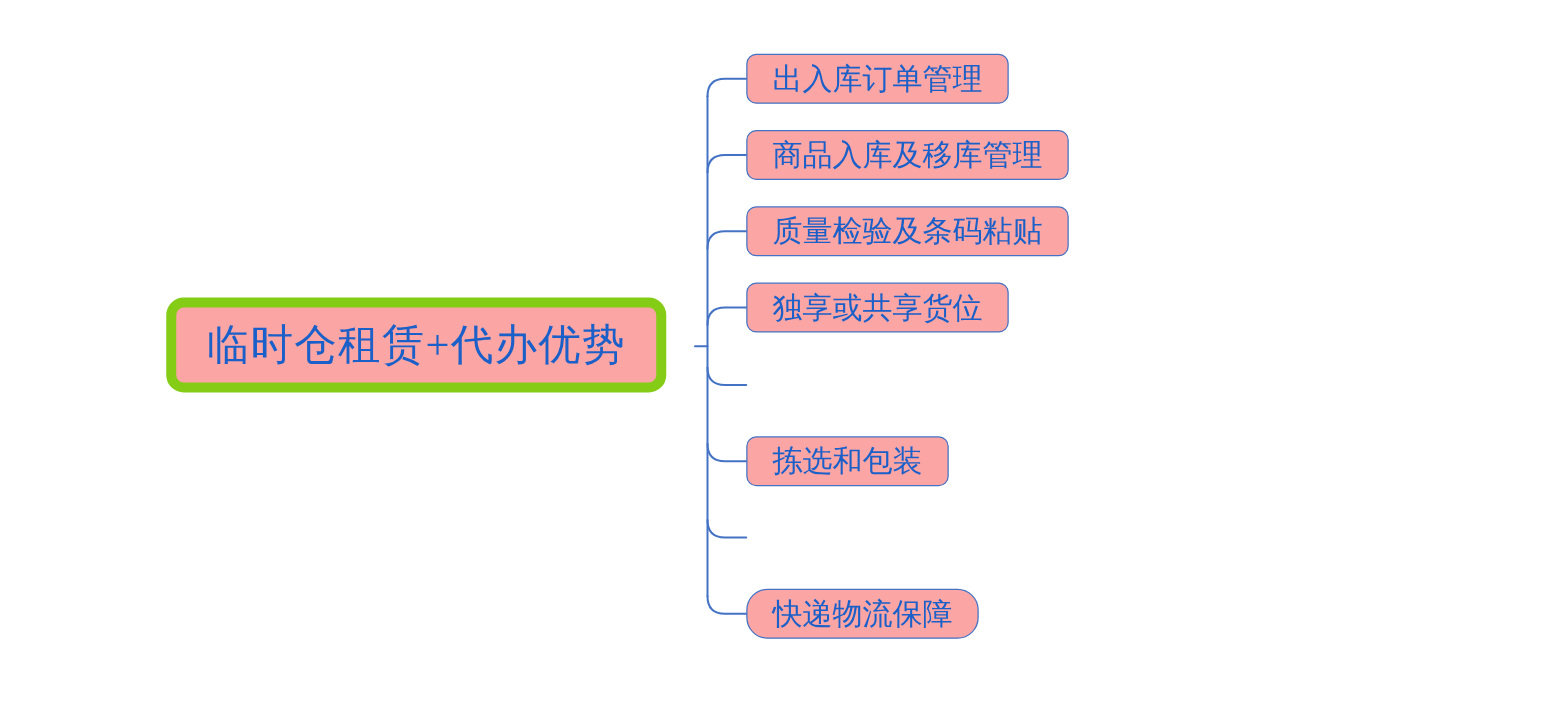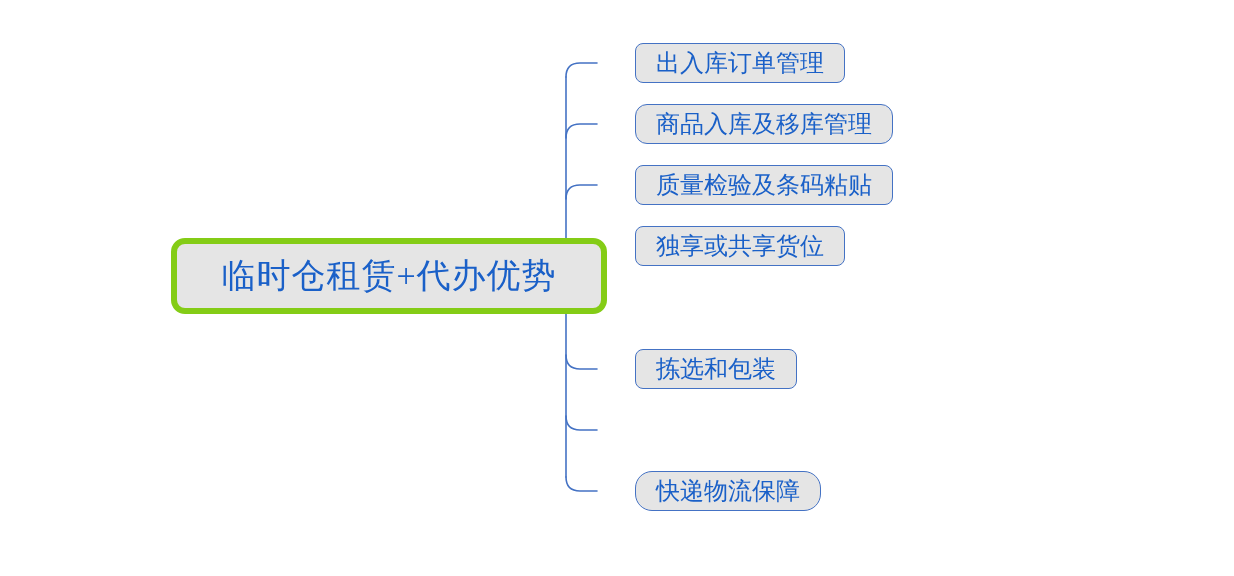--- a/index.html
+++ b/index.html
@@ -24,12 +24,11 @@
   .node {
     position: absolute;
     box-sizing: border-box;
-    background: #e5e5e5;
+    background: #fca5a5;
     display: flex;
     align-items: center;
     justify-content: center;
     white-space: nowrap;
-    margin-left: 38px;
   }
   .root-node {
     left: 133px;

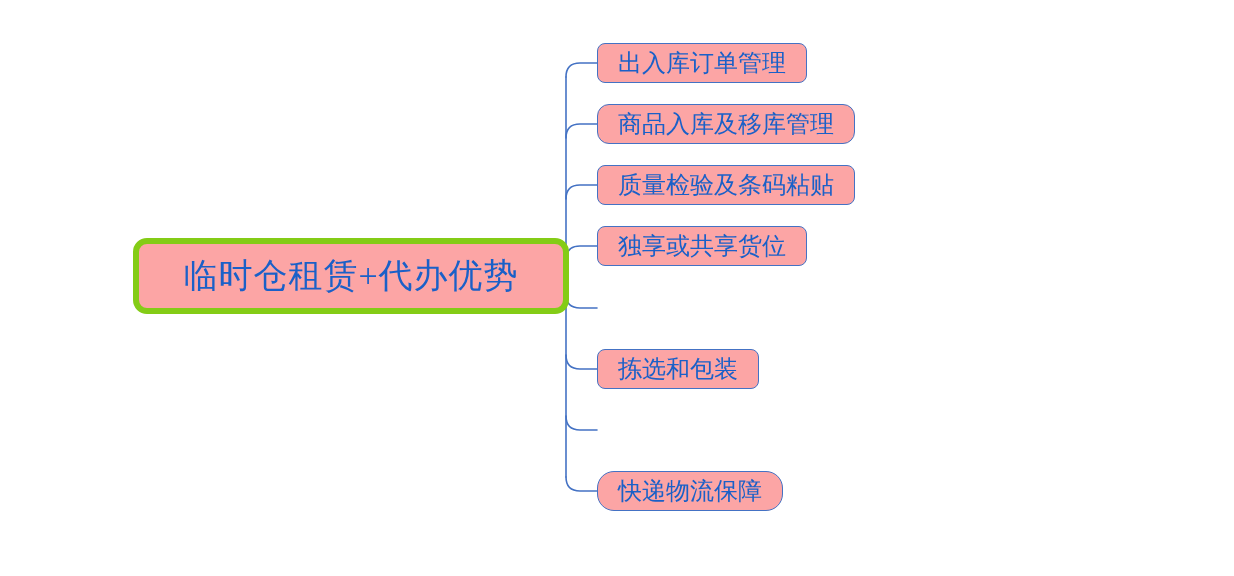--- a/index.html
+++ b/index.html
@@ -51,7 +51,7 @@
     padding: 0 20px;
   }
   .child-0 { top: 43px; }
-  .child-1 { top: 104px; border-radius: 12px; }
+  .child-1 { top: 104px; }
   .child-2 { top: 165px; justify-content: center; }
   .child-3 { top: 226px; }
   .child-4 { top: 288px; }

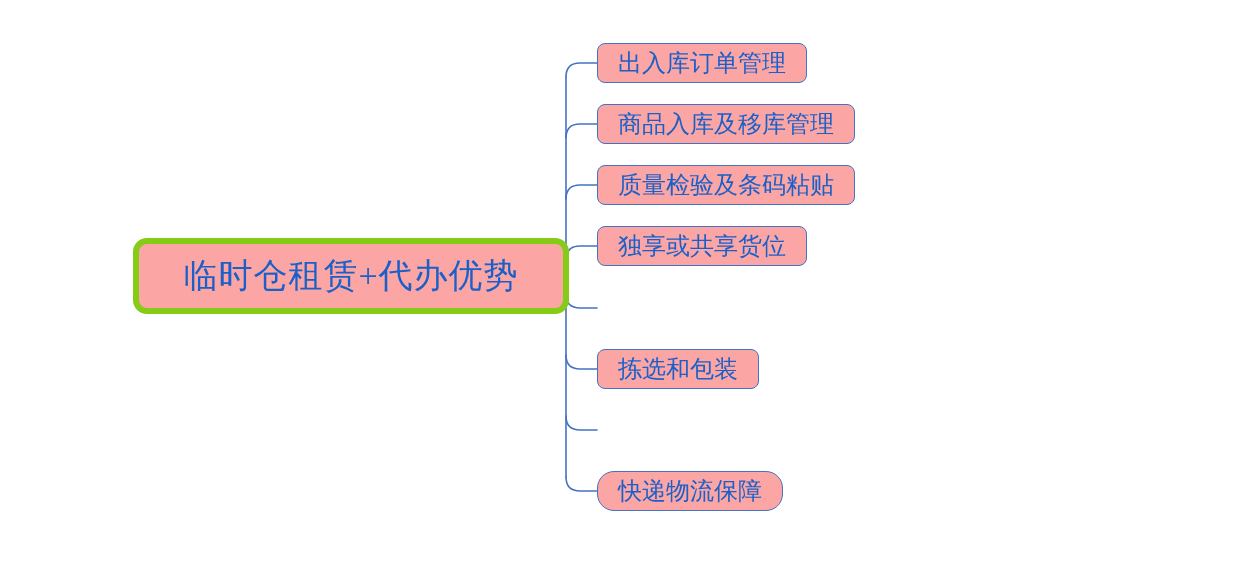--- a/index.html
+++ b/index.html
@@ -33,9 +33,9 @@
   .root-node {
     left: 133px;
     top: 238px;
-    width: 436px;
+    width: 400px;
     height: 76px;
-    border: 6px solid #84cc16;
+    border: 8px solid #84cc16;
     border-radius: 14px;
     font-size: 34px;
     color: #1A60C8;

